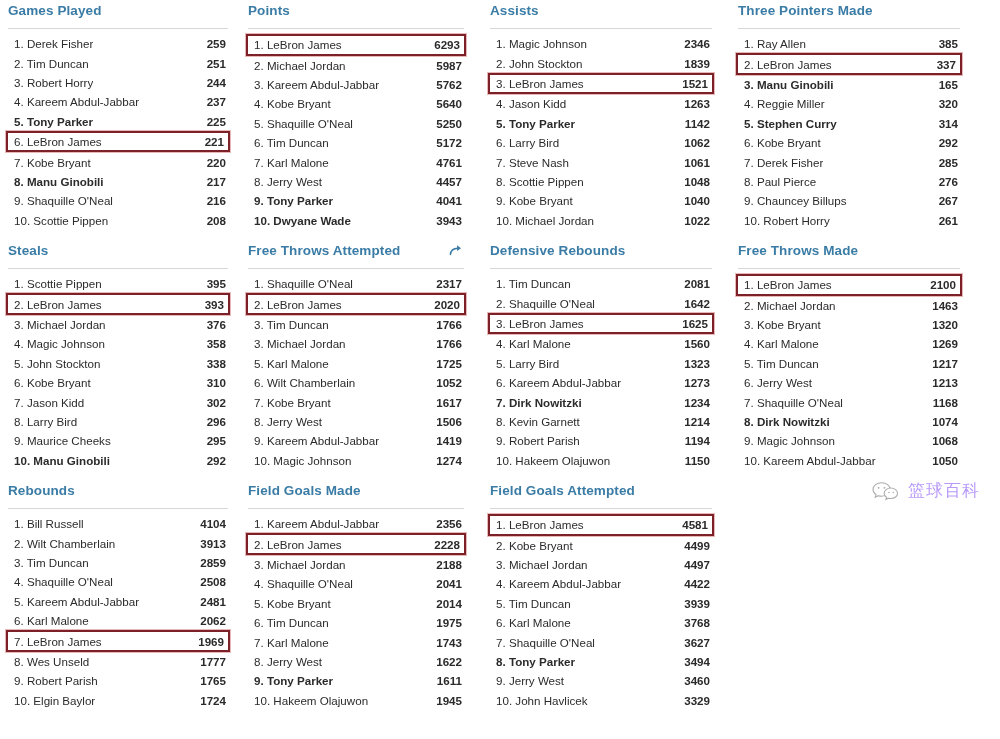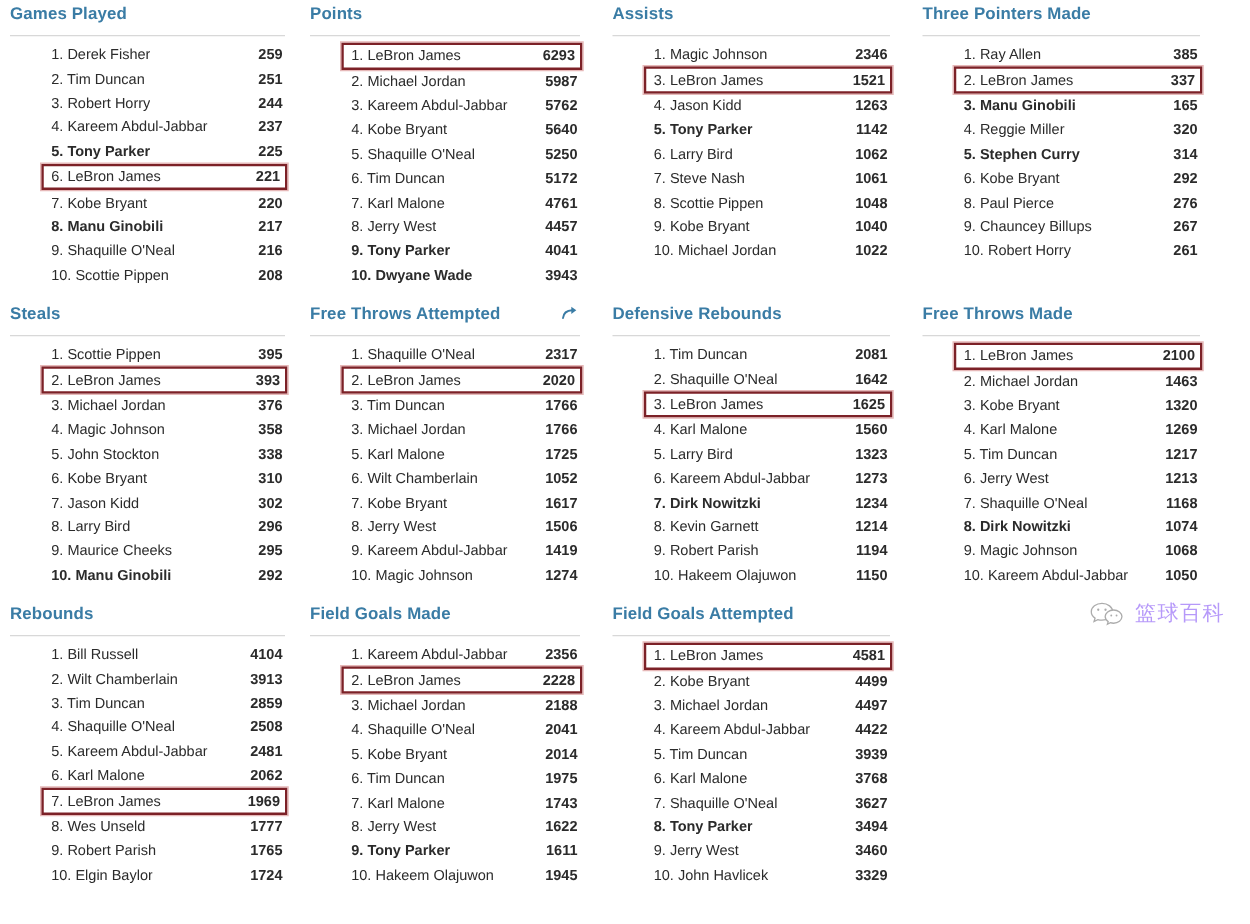--- a/index.html
+++ b/index.html
@@ -69,7 +69,7 @@
     margin-top: 6px;
     margin-bottom: 5px;
   }
-  .rows { position: relative; margin-left: 27px; }
+  .rows { position: relative; }
   .row {
     position: relative;
     display: flex;

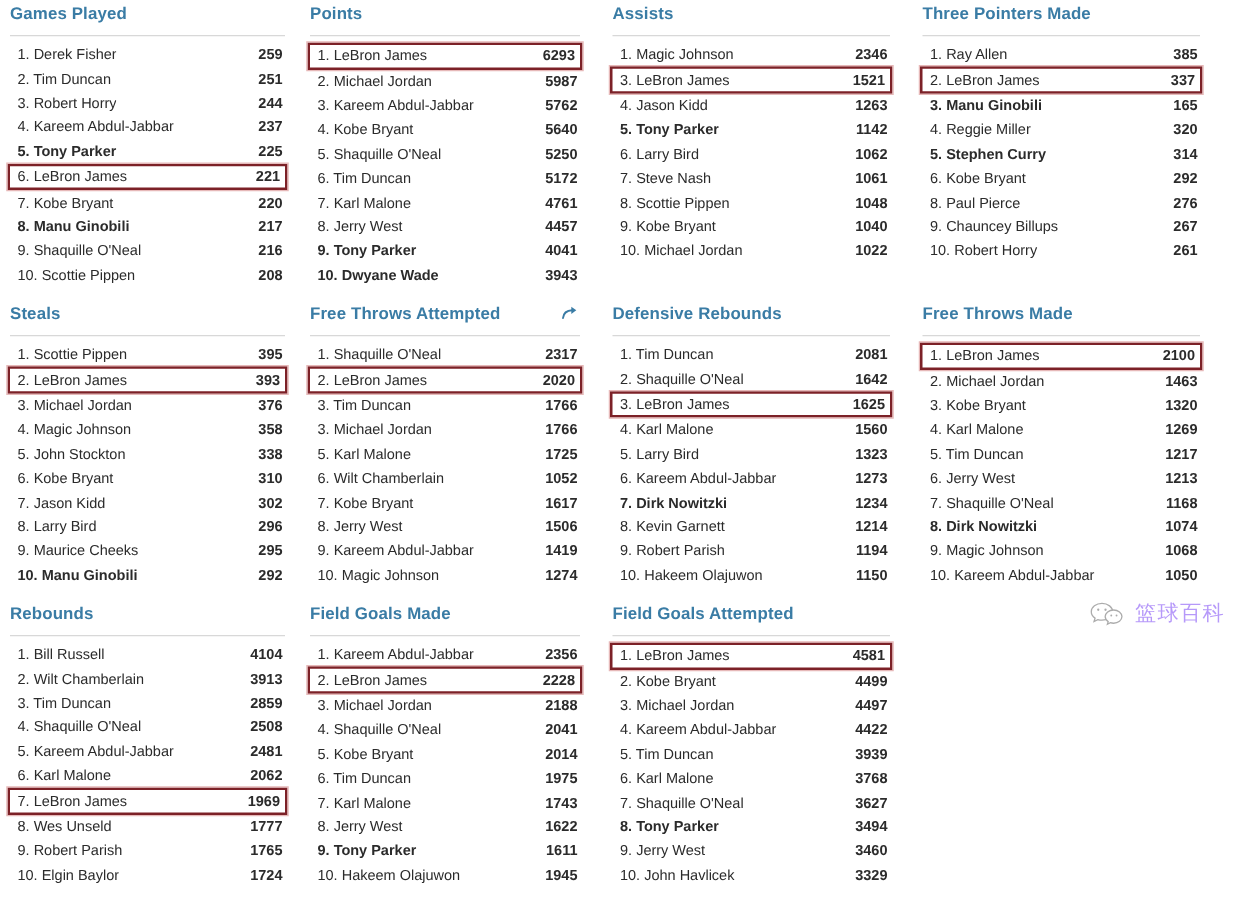--- a/index.html
+++ b/index.html
@@ -251,6 +251,10 @@
             <div class="row">
               <span class="nm"><span class="rank">1.</span> <span>Magic Johnson</span></span>
               <span class="vl">2346</span>
+            </div>
+            <div class="row">
+              <span class="nm"><span class="rank">2.</span> <span>John Stockton</span></span>
+              <span class="vl">1839</span>
             </div>
             <div class="row bold hl">
               <span class="nm"><span class="rank">3.</span> <span>LeBron James</span></span>

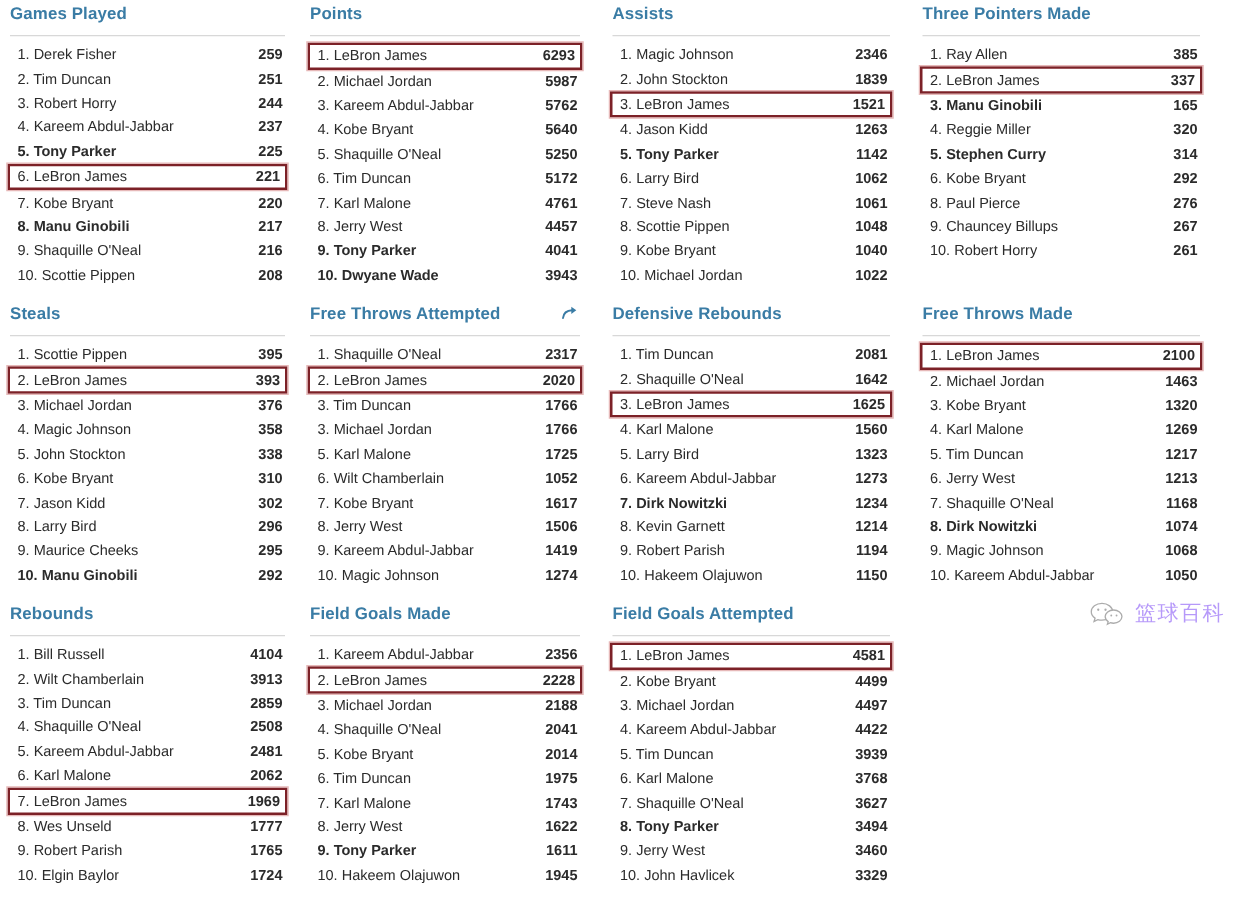--- a/index.html
+++ b/index.html
@@ -327,6 +327,10 @@
             <div class="row">
               <span class="nm"><span class="rank">6.</span> <span>Kobe Bryant</span></span>
               <span class="vl">292</span>
+            </div>
+            <div class="row">
+              <span class="nm"><span class="rank">7.</span> <span>Derek Fisher</span></span>
+              <span class="vl">285</span>
             </div>
             <div class="row">
               <span class="nm"><span class="rank">8.</span> <span>Paul Pierce</span></span>

